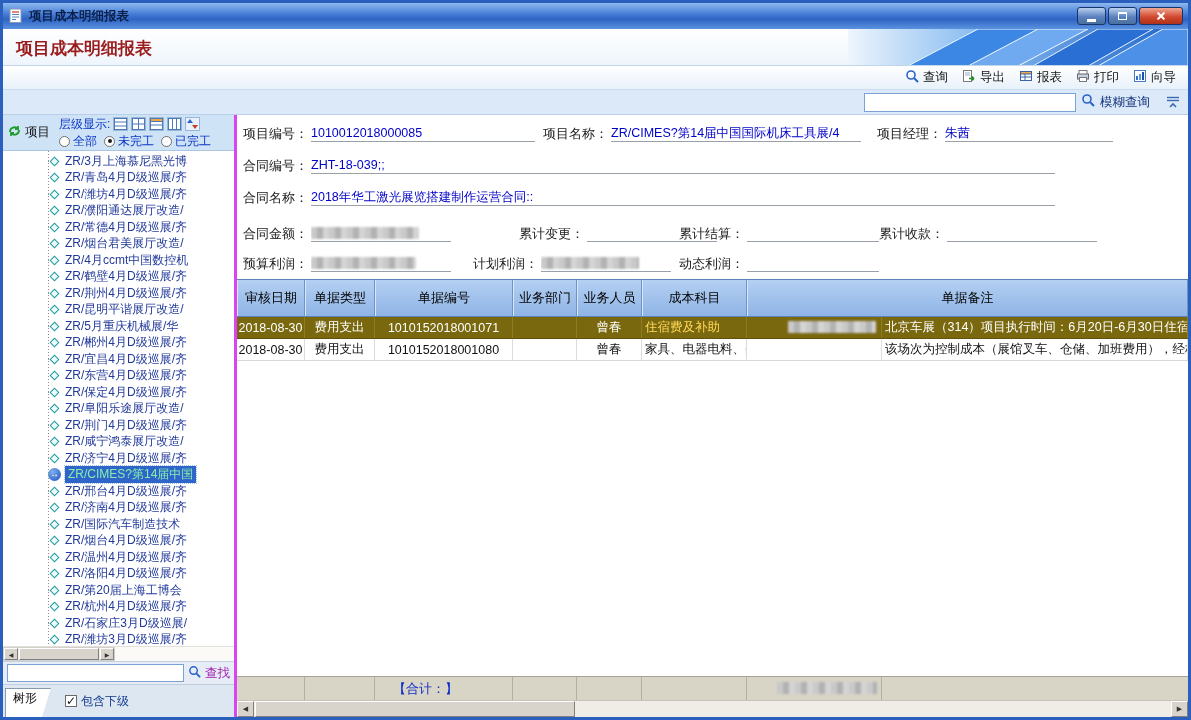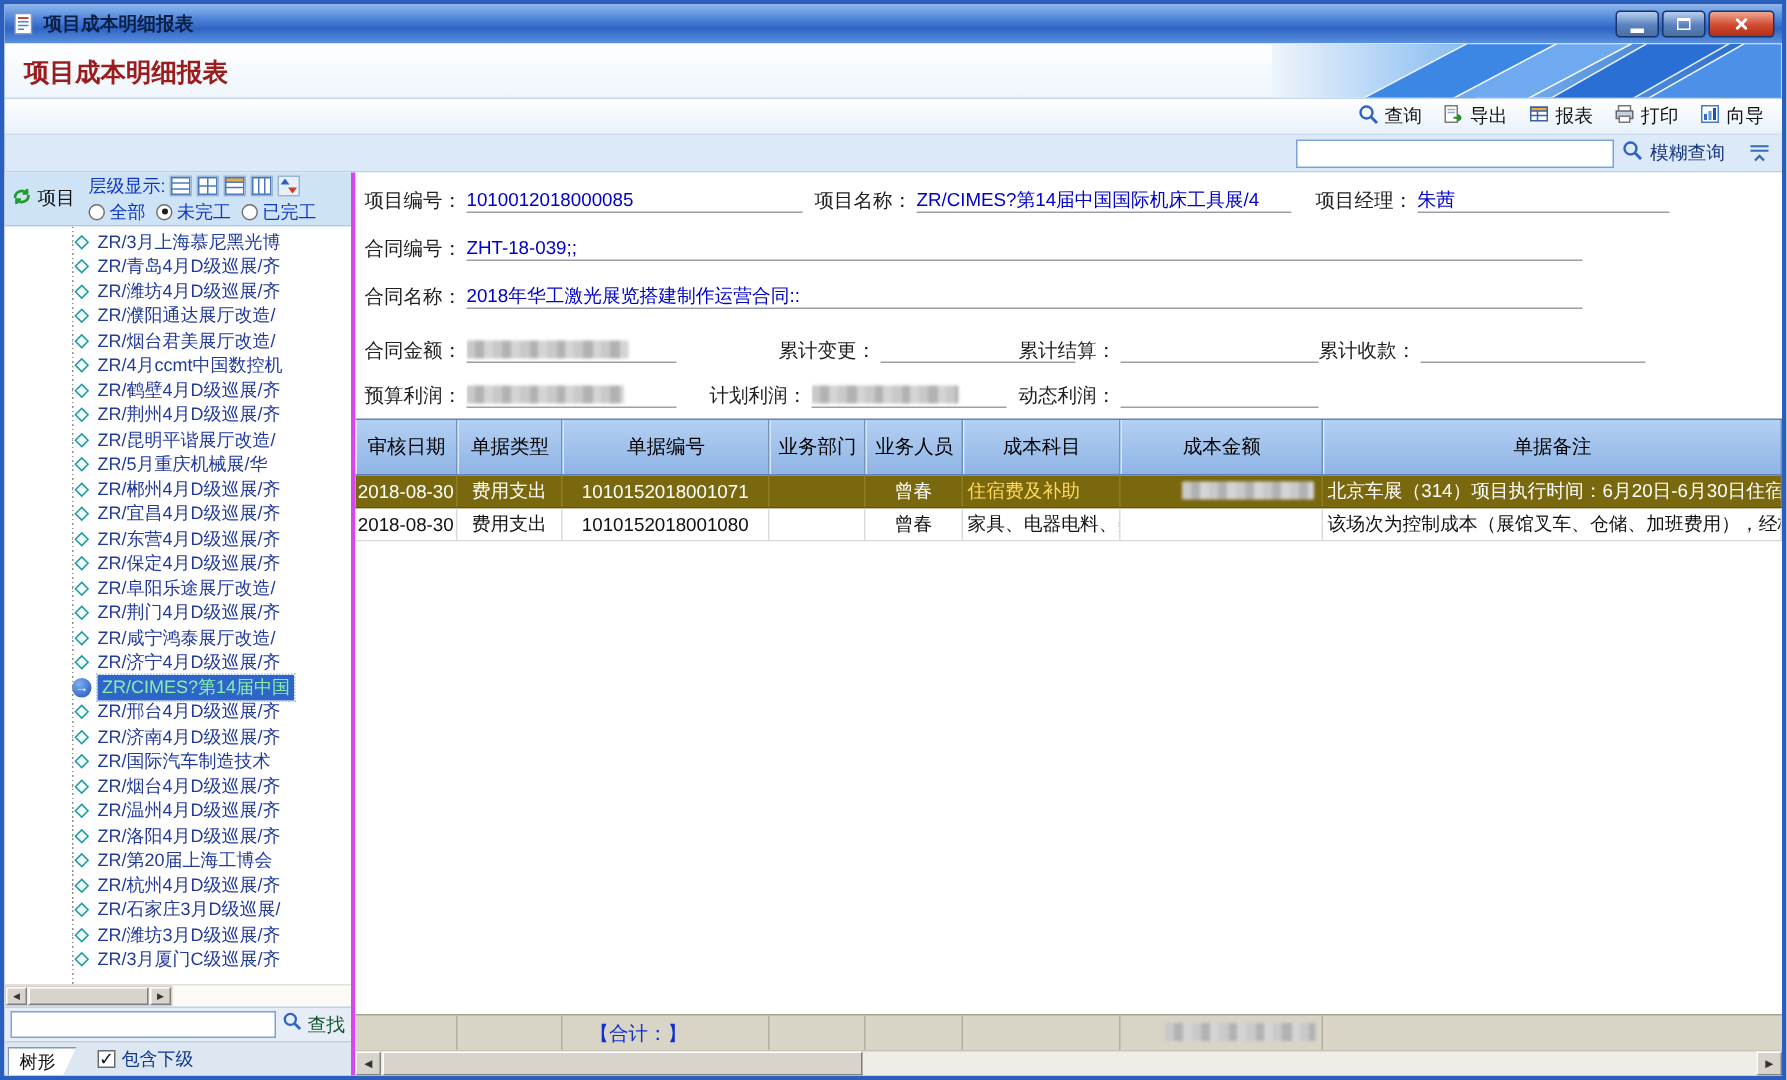--- a/index.html
+++ b/index.html
@@ -312,6 +312,10 @@
           </div>
           <div class="tree-item">
             <span class="diamond"></span>
+            <span class="ti-label">ZR/常德4月D级巡展/齐</span>
+          </div>
+          <div class="tree-item">
+            <span class="diamond"></span>
             <span class="ti-label">ZR/烟台君美展厅改造/</span>
           </div>
           <div class="tree-item">

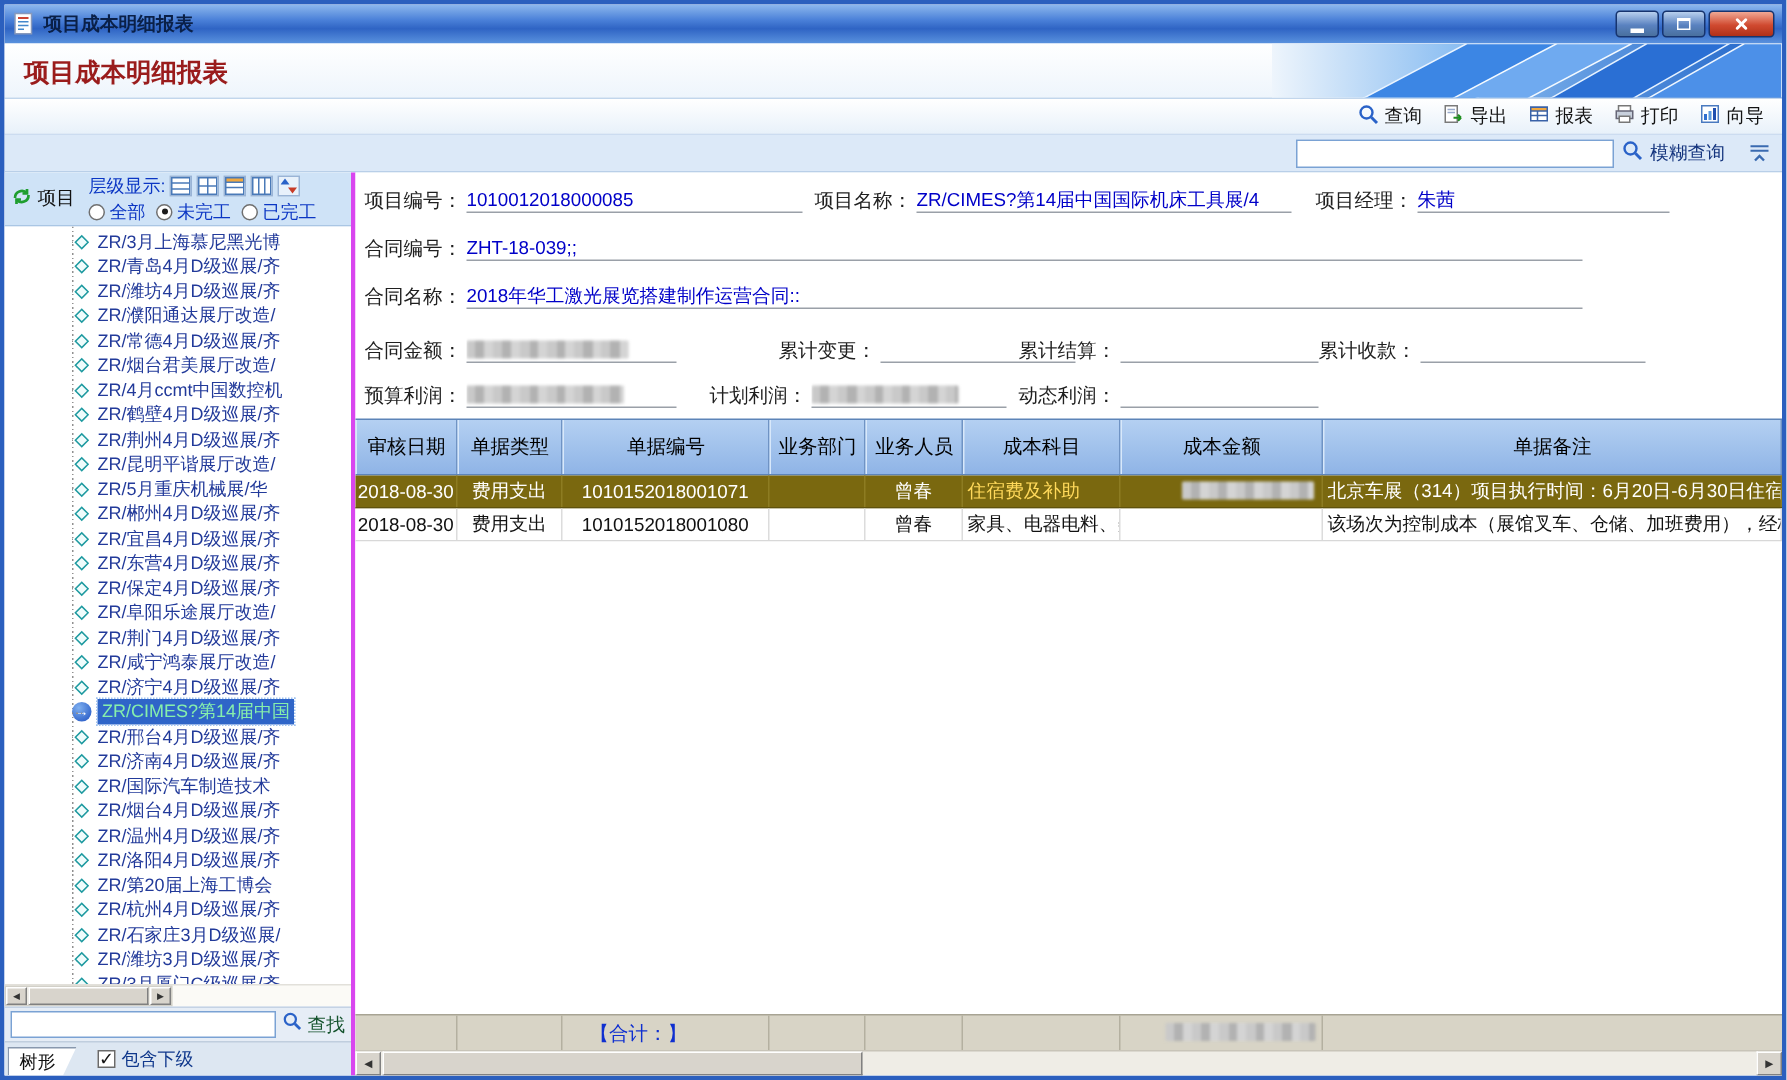--- a/index.html
+++ b/index.html
@@ -507,7 +507,6 @@
             <div class="hcell c3">业务部门</div>
             <div class="hcell c4">业务人员</div>
             <div class="hcell c5">成本科目</div>
-            <div class="hcell c6">成本金额</div>
             <div class="hcell c7">单据备注</div>
           </div>
         <div style="display:contents"><div class="grid-row selected">

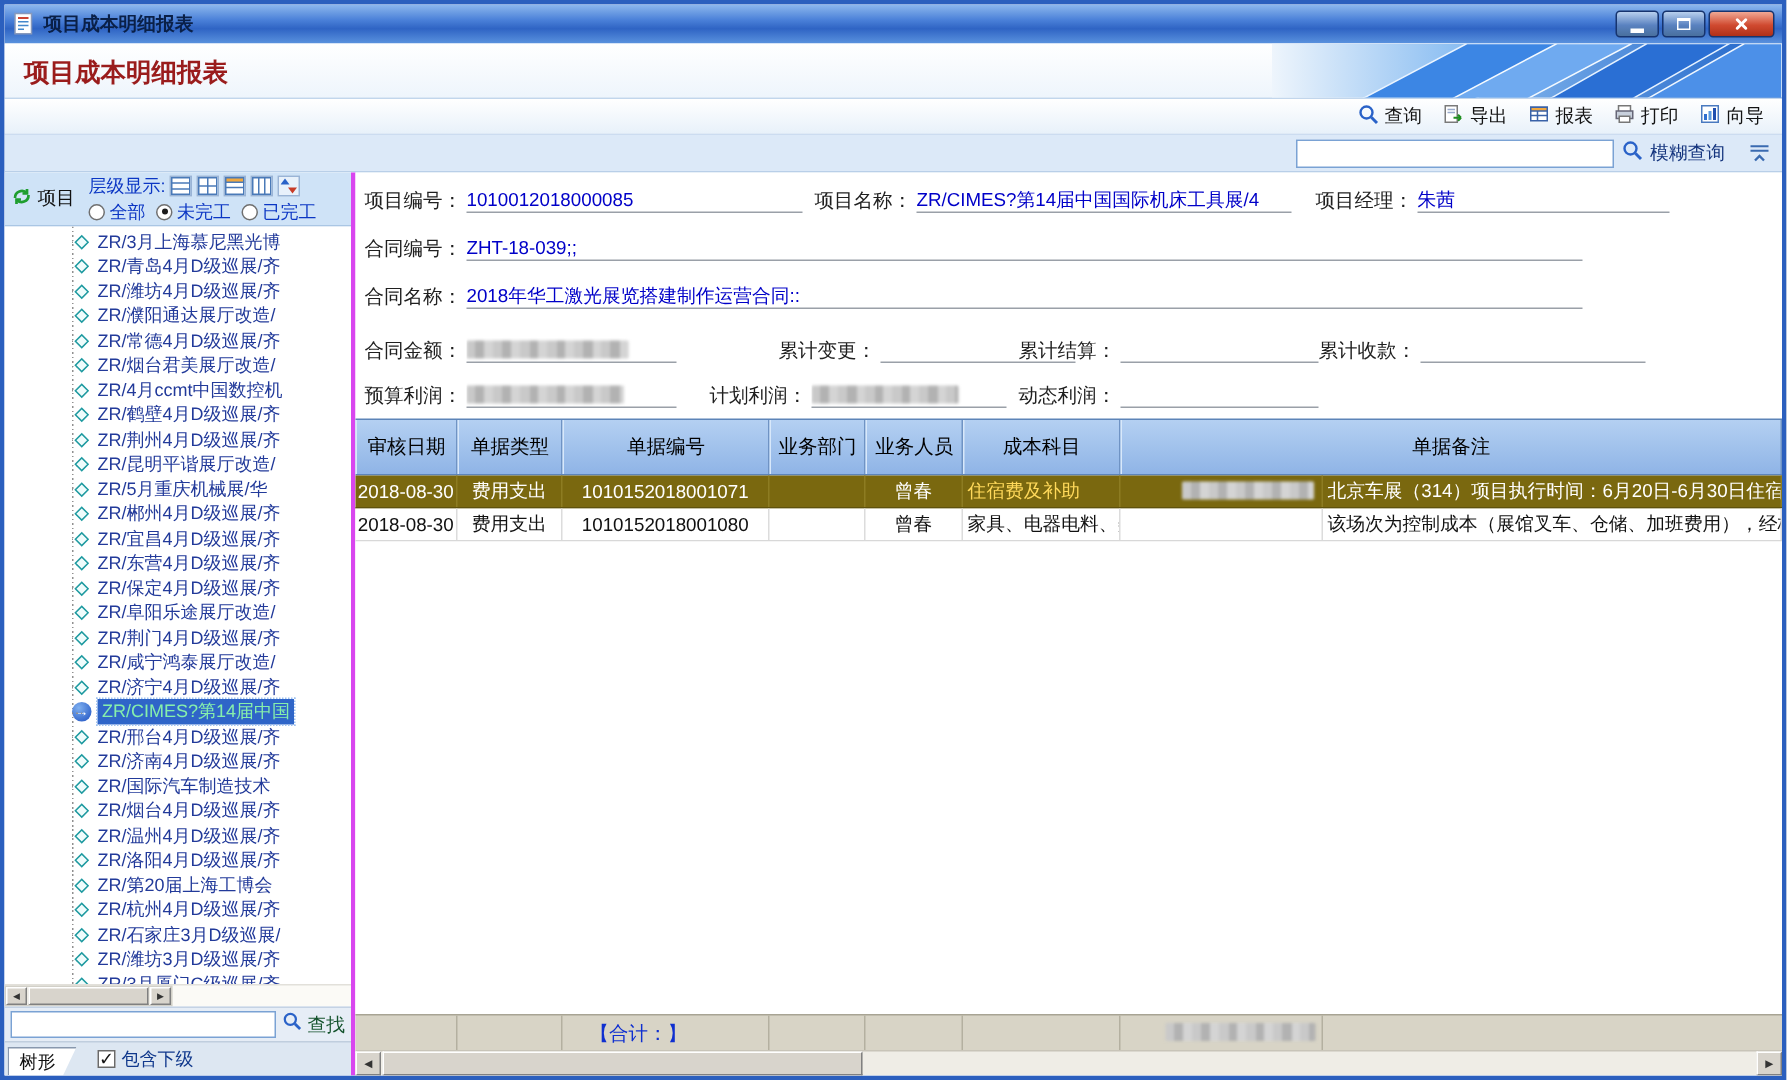--- a/index.html
+++ b/index.html
@@ -74,7 +74,7 @@
 
   .side-search{flex:0 0 23px;display:flex;align-items:center;gap:4px;padding:2px 4px;background:#e6edf6;border-top:1px solid #c4d2e4}
   .side-search input{flex:1;height:18px;border:1px solid #7aa2d4;font-size:12px;padding:0 2px;min-width:0;font-family:inherit}
-  .find-label{font-size:12.5px;color:#14532d;white-space:nowrap}
+  .find-label{font-size:12.5px;color:#a21caf;white-space:nowrap}
 
   .side-foot{flex:0 0 22px;display:flex;align-items:center;background:#dde7f2;border-top:1px solid #c0cede;padding-left:2px;gap:14px}
   .tab-tree{height:19px;line-height:19px;margin-top:3px;background:#fff;border-left:1px solid #8898ae;border-top:1px solid #8898ae;

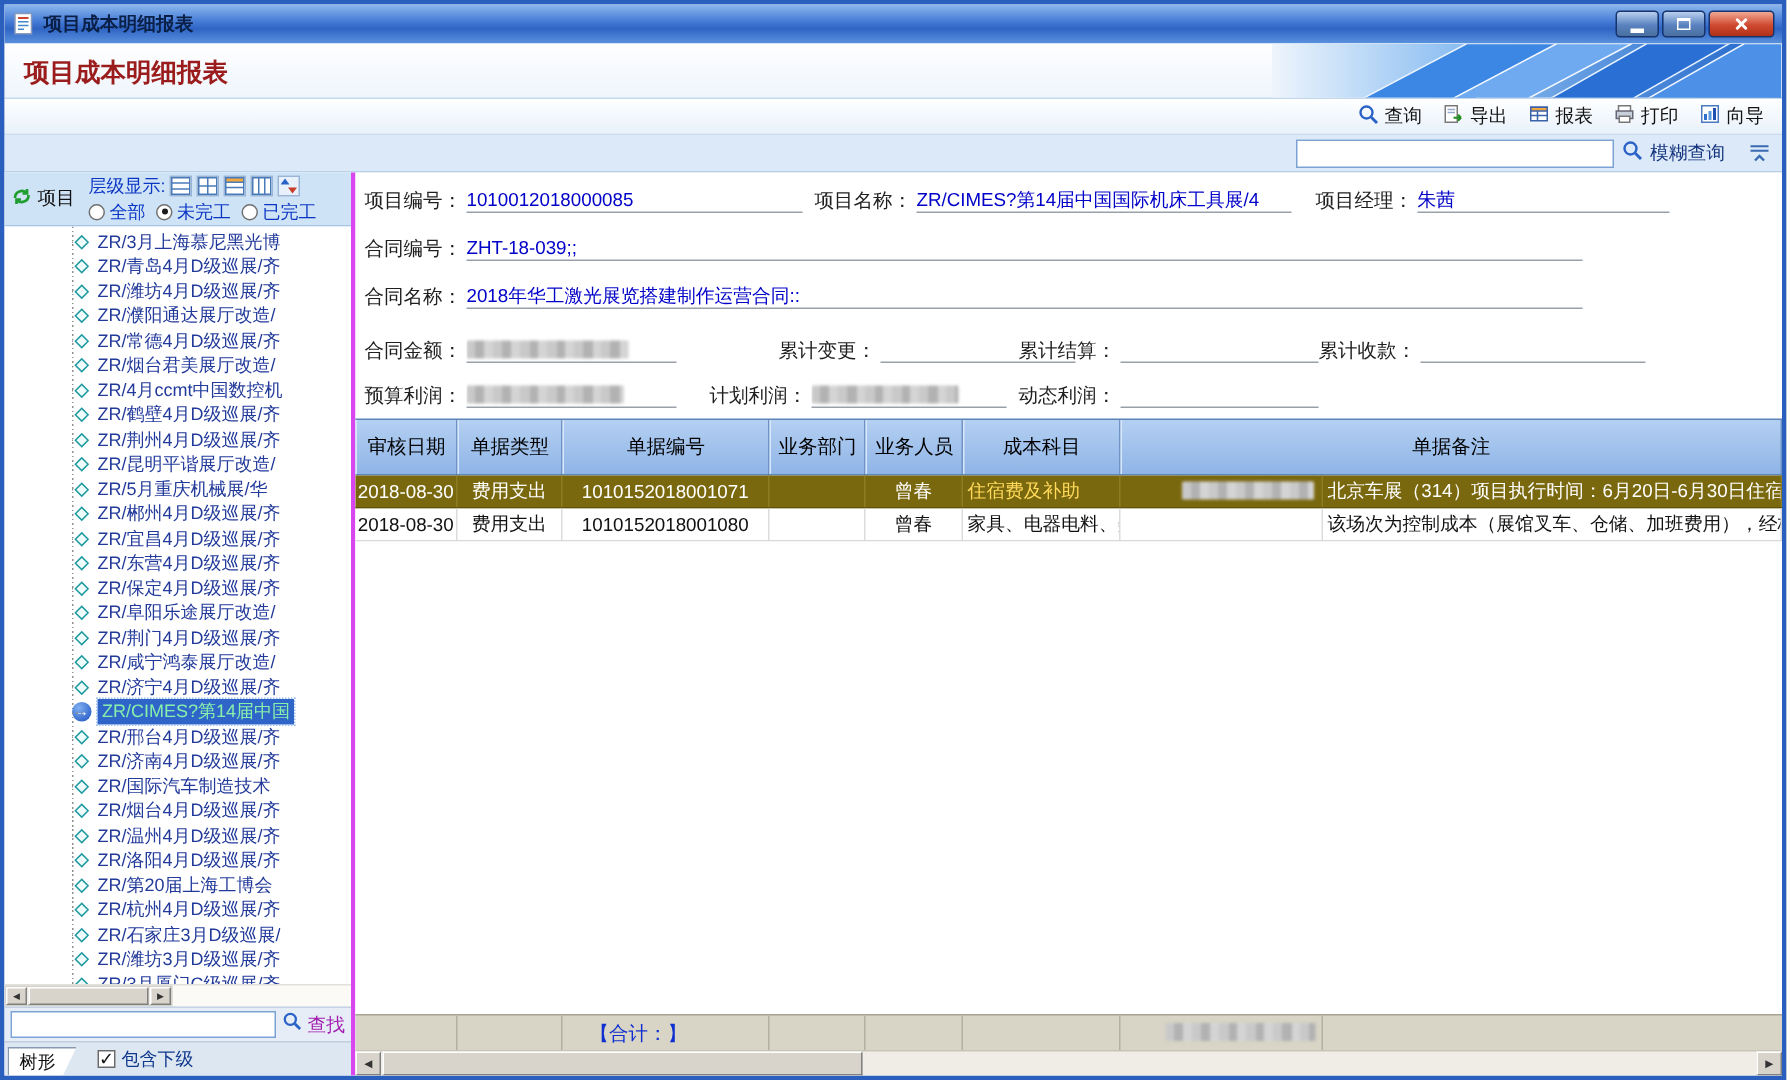--- a/index.html
+++ b/index.html
@@ -77,7 +77,7 @@
   .find-label{font-size:12.5px;color:#a21caf;white-space:nowrap}
 
   .side-foot{flex:0 0 22px;display:flex;align-items:center;background:#dde7f2;border-top:1px solid #c0cede;padding-left:2px;gap:14px}
-  .tab-tree{height:19px;line-height:19px;margin-top:3px;background:#fff;border-left:1px solid #8898ae;border-top:1px solid #8898ae;
+  .tab-tree{height:29px;line-height:19px;margin-top:3px;background:#fff;border-left:1px solid #8898ae;border-top:1px solid #8898ae;
     padding:0 14px 0 7px;font-size:12px;color:#111;
     clip-path:polygon(0 0,100% 0,calc(100% - 9px) 100%,0 100%)}
   .chk{width:12px;height:12px;border:1px solid #6a6a6a;background:#fff;position:relative;flex:0 0 12px}

